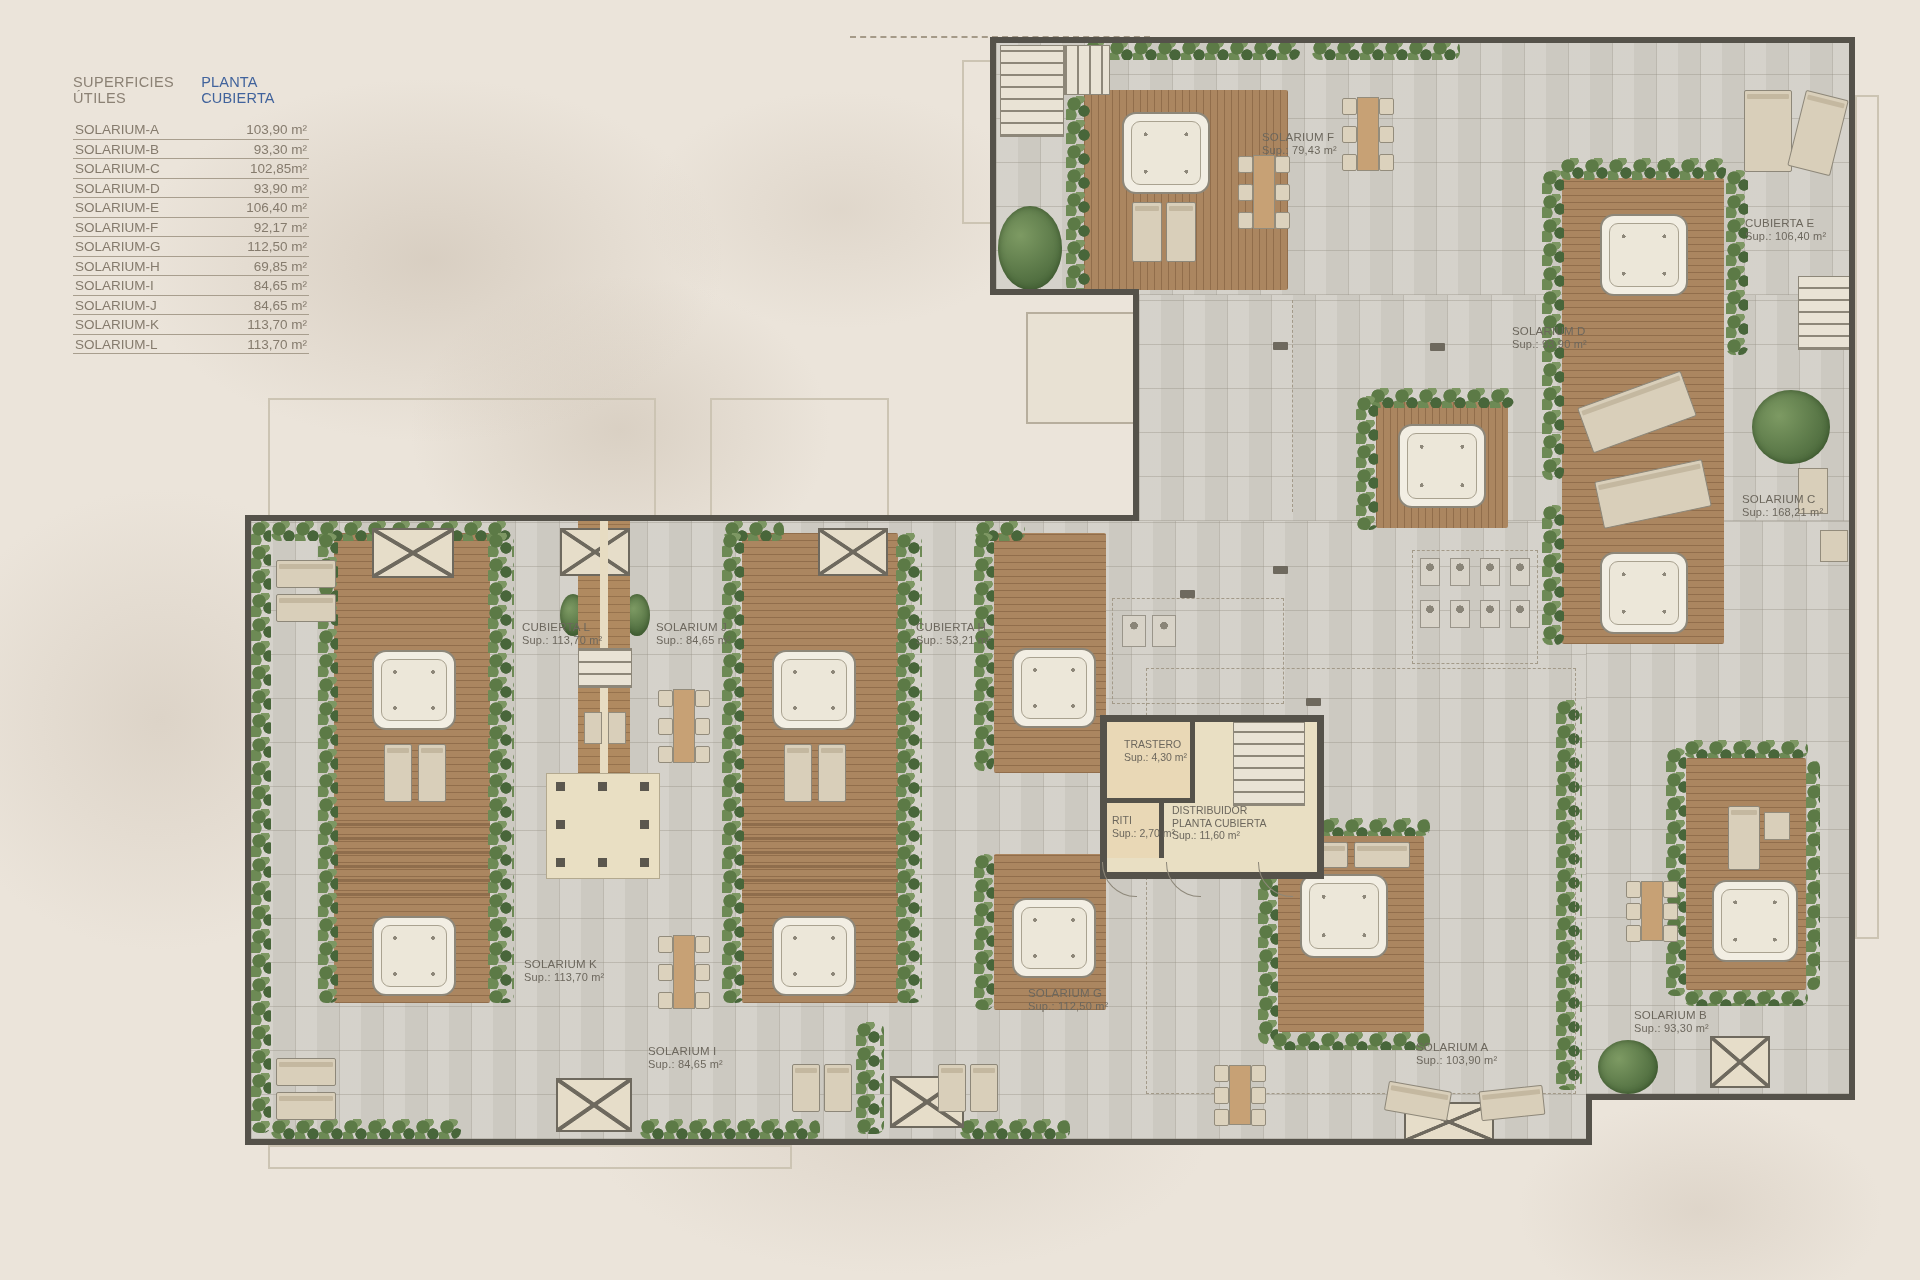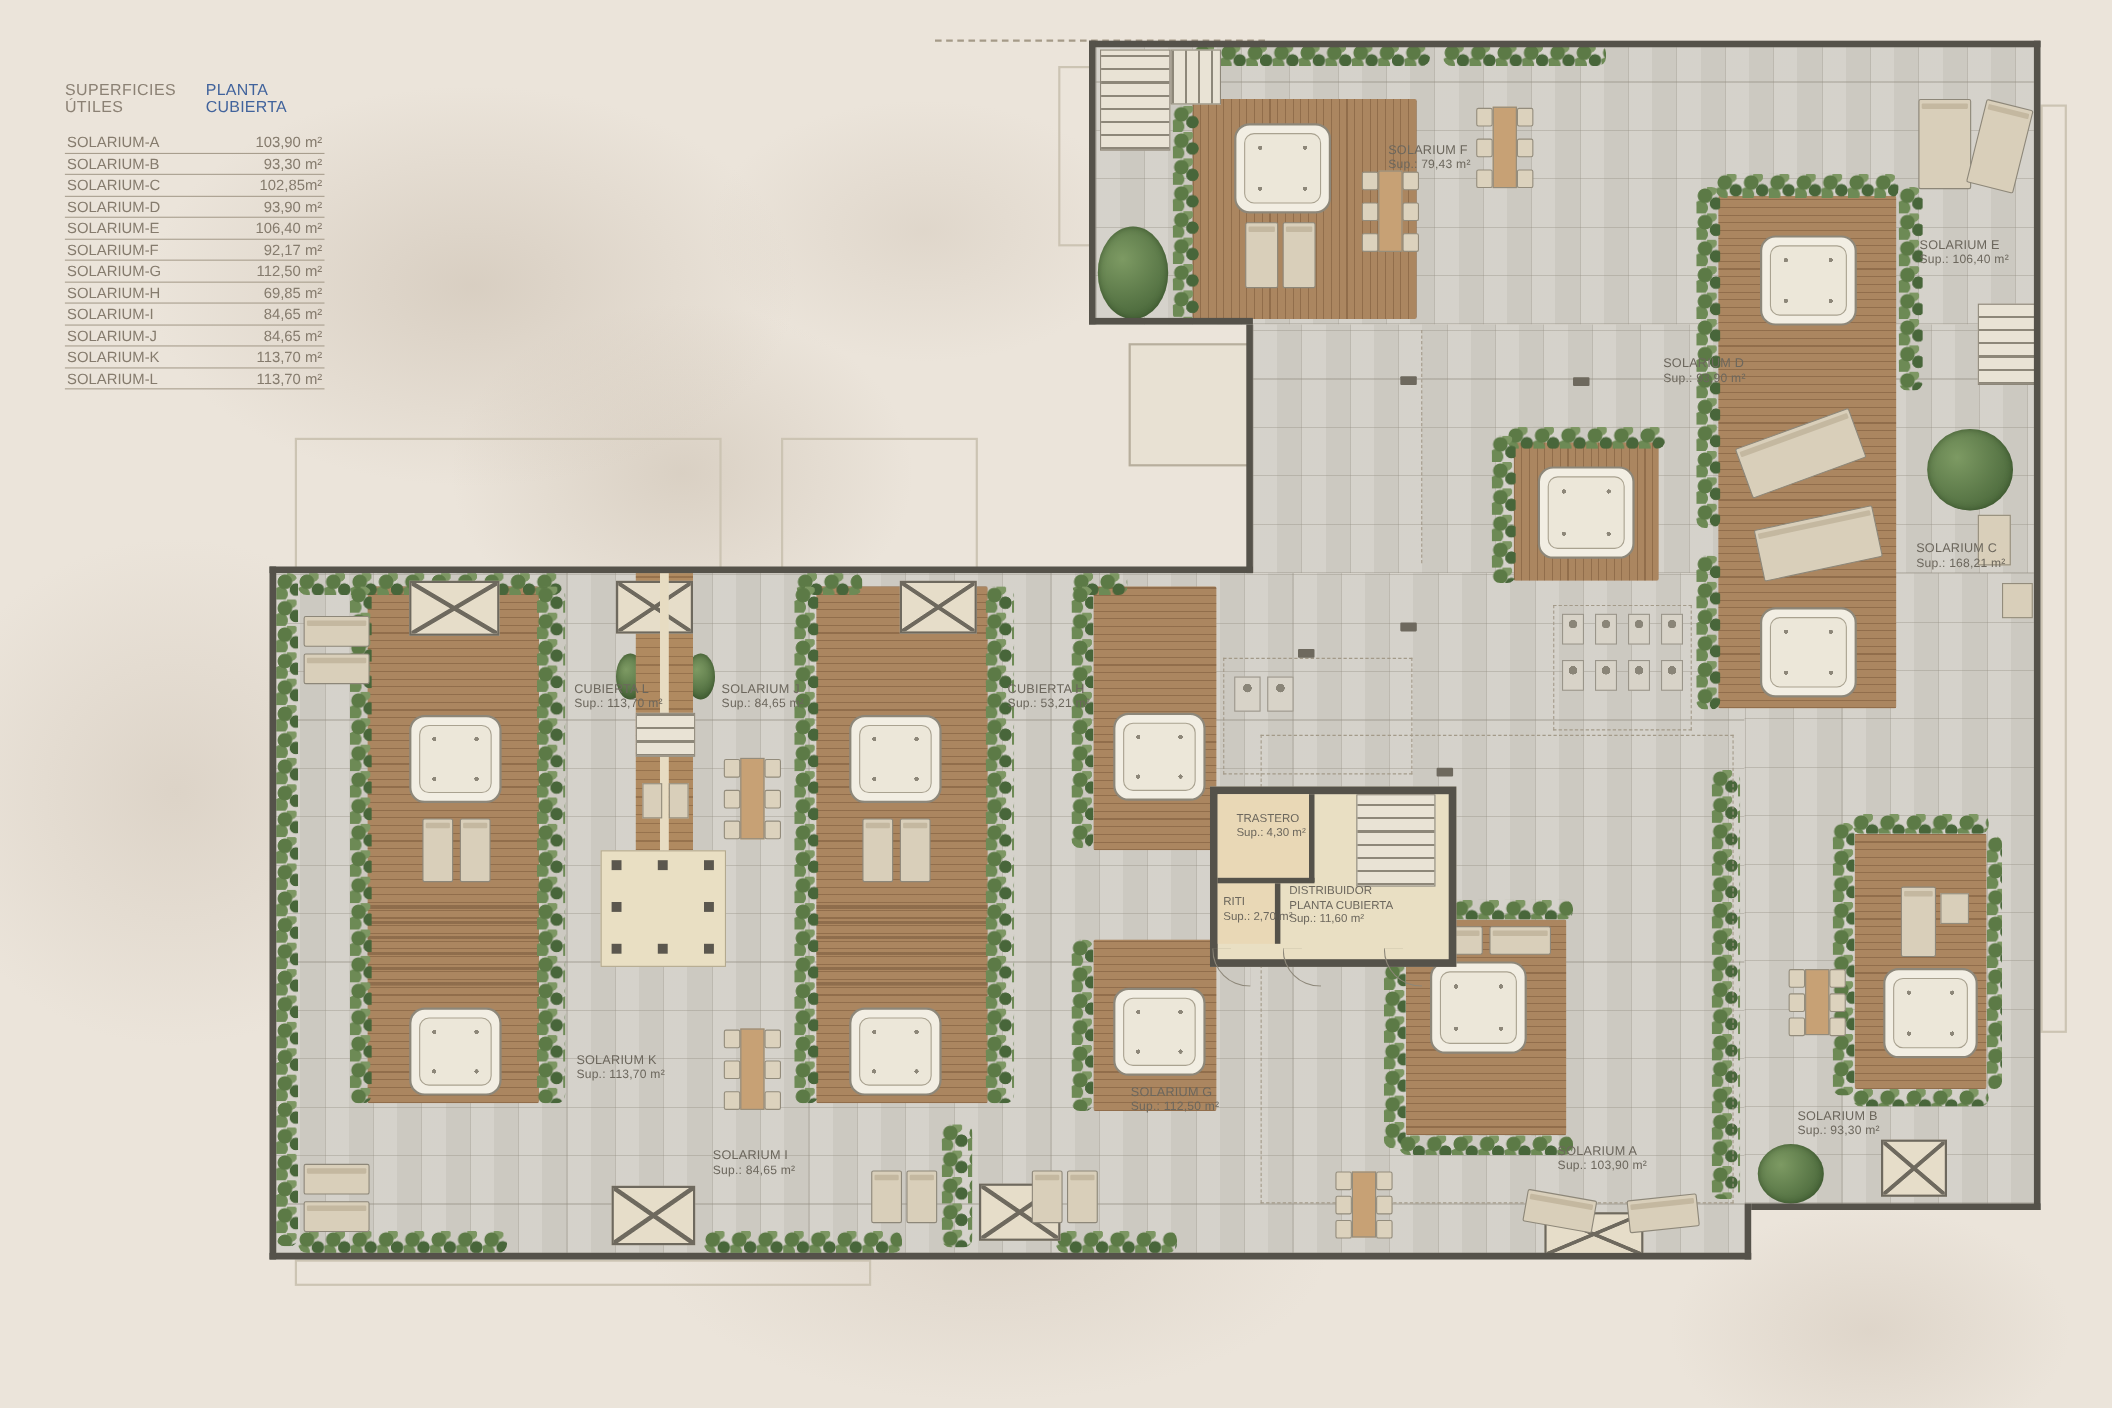--- a/index.html
+++ b/index.html
@@ -375,7 +375,7 @@
       <div>Sup.: 11,60 m²</div>
     </div>
 
-  <div id="legend" class="abs" style="left:59px;top:74px">
+  <div id="legend" class="abs" style="left:73px;top:74px">
     <div class="lg-head">
       <span class="lg-t1">SUPERFICIES ÚTILES</span>
       <span class="lg-t2">PLANTA CUBIERTA</span>

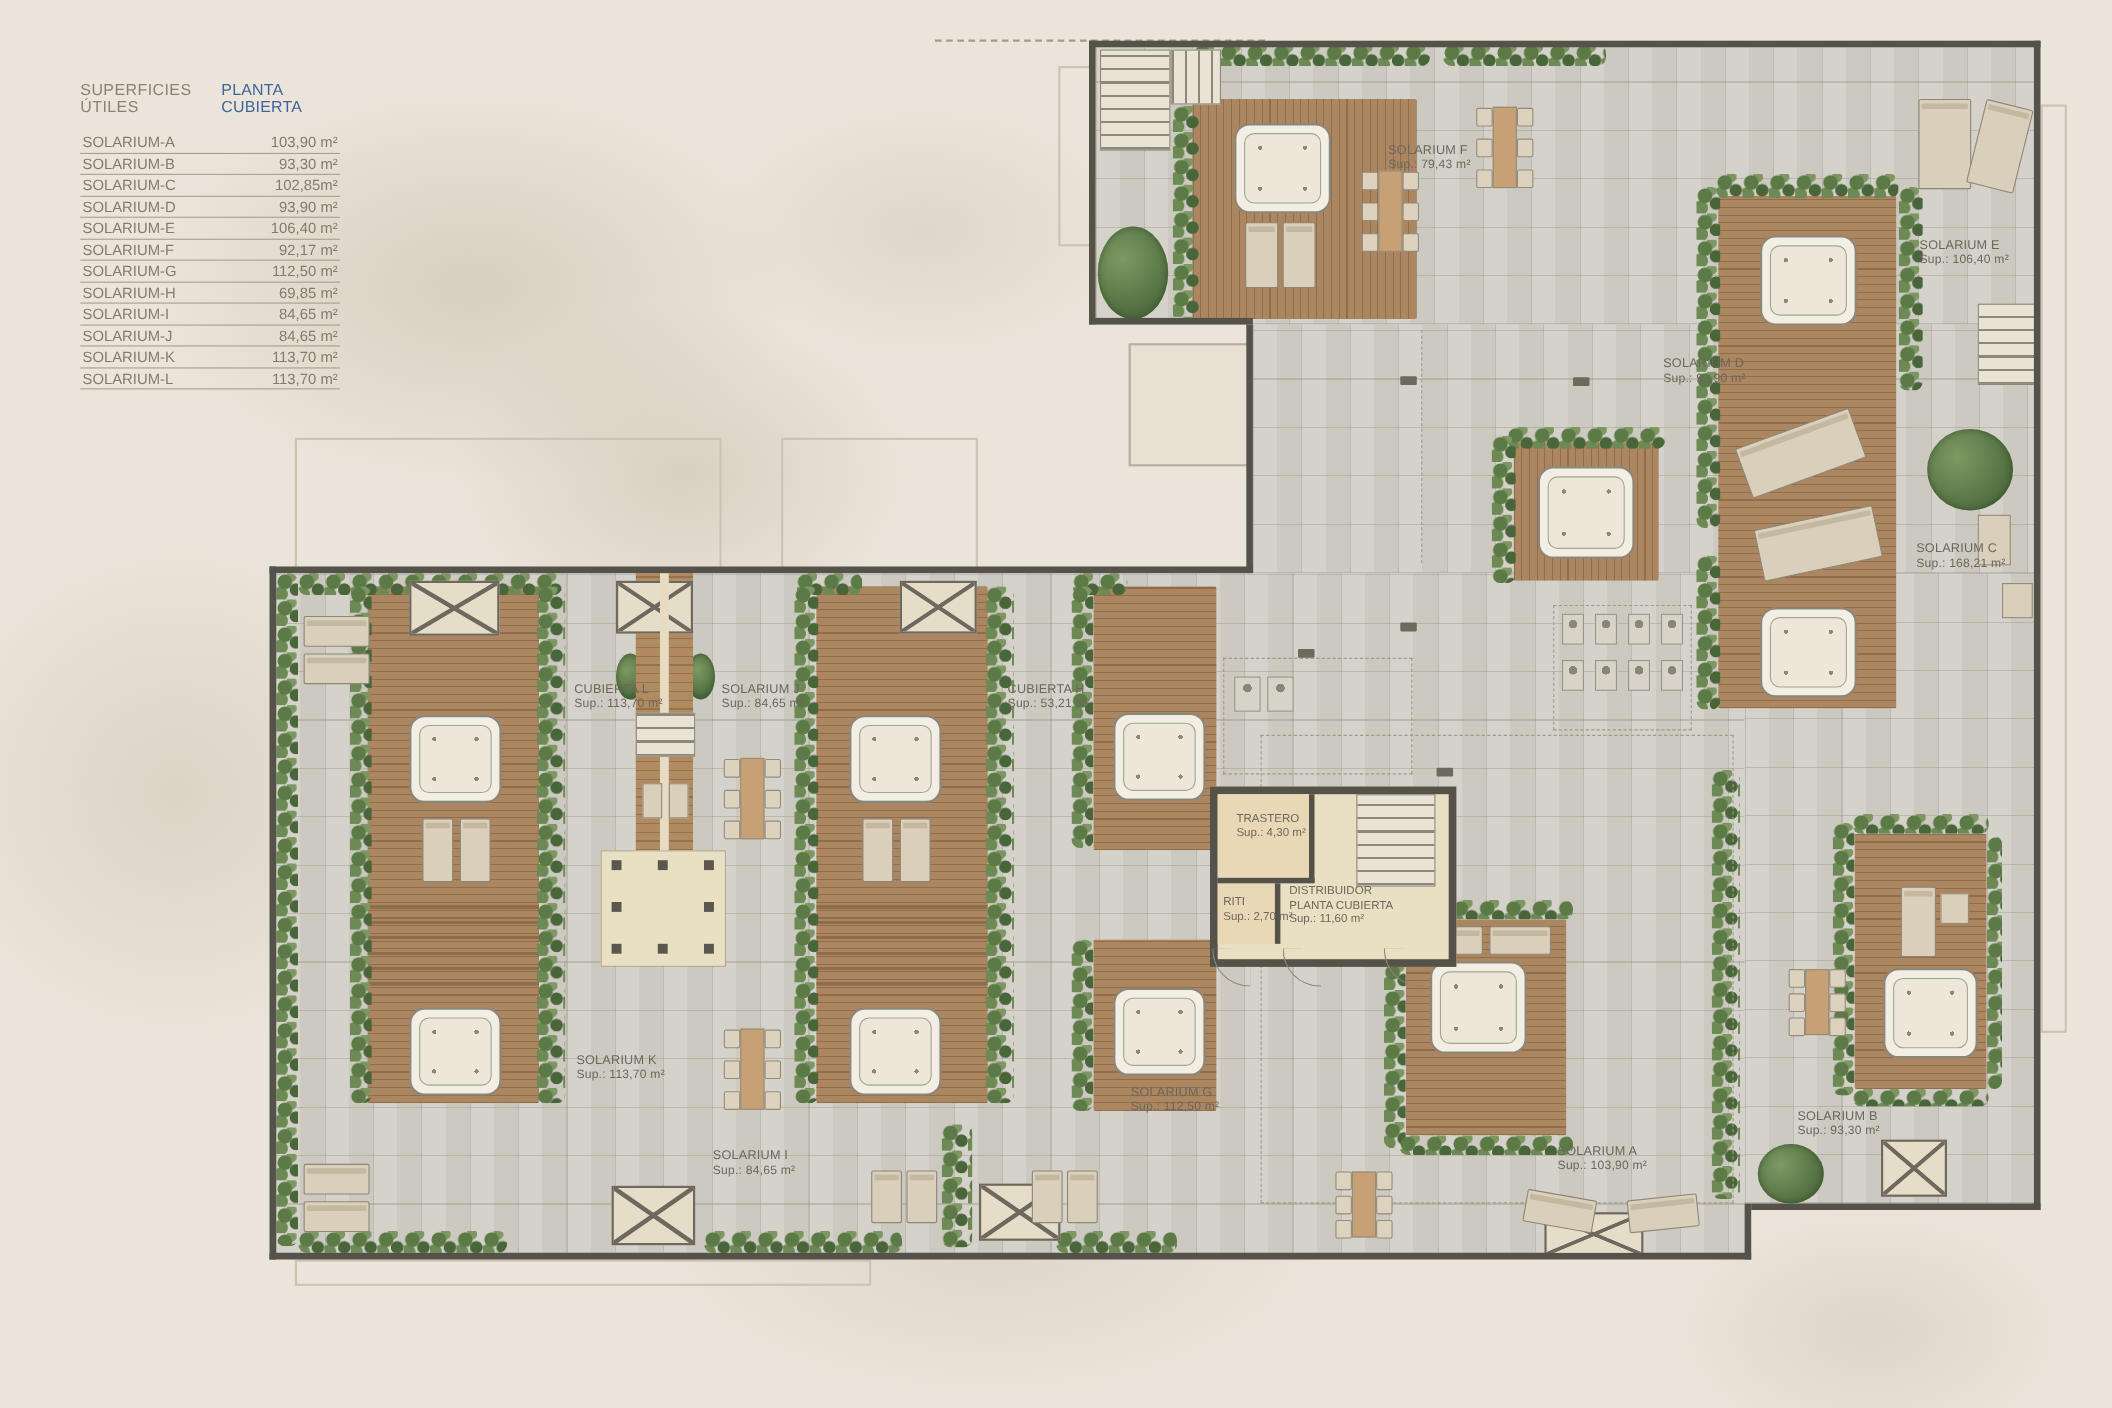--- a/index.html
+++ b/index.html
@@ -318,7 +318,7 @@
       <div class="s2">Sup.: 79,43 m²</div>
     </div>
   <div class="abs rlabel" style="left:1745px;top:216px">
-      <div>SOLARIUM E</div>
+      <div>CUBIERTA E</div>
       <div class="s2">Sup.: 106,40 m²</div>
     </div>
   <div class="abs rlabel" style="left:1512px;top:324px">

